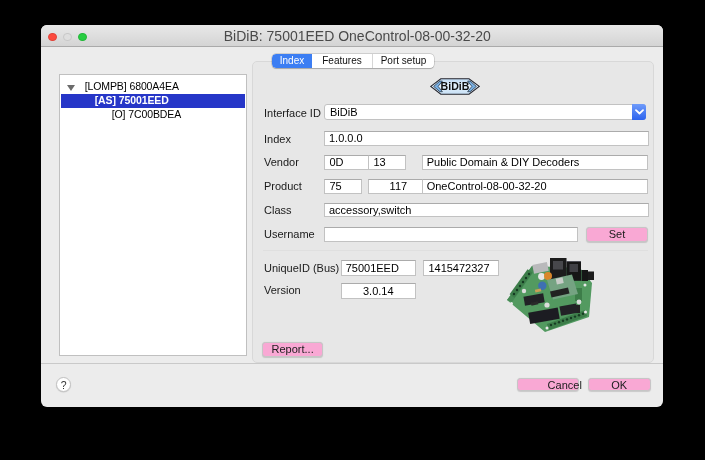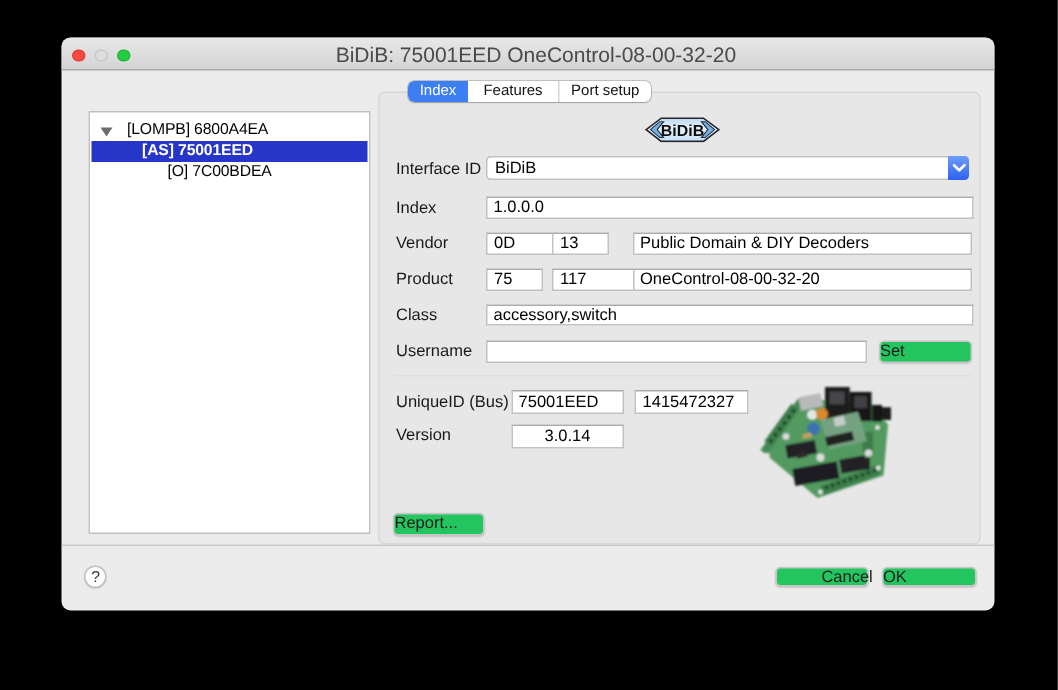--- a/index.html
+++ b/index.html
@@ -144,7 +144,7 @@
   <div class="fld" style="left:380.7px; top:129.8px; width:226.8px; height:14.8px;">Public Domain &amp; DIY Decoders</div>
 
   <div class="fld" style="left:283.4px; top:153.5px; width:37.4px; height:15px;">75</div>
-  <div class="fld" style="left:327.4px; top:153.5px; width:56px; height:15px;">117</div>
+  <div class="fld" style="left:327.4px; top:153.5px; width:56px; height:15px;text-align:center;">117</div>
   <div class="fld" style="left:380.7px; top:153.5px; width:226.8px; height:15px;">OneControl-08-00-32-20</div>
 
   <div class="fld" style="left:283px; top:177.7px; width:324.5px; height:14.7px;">accessory,switch</div>

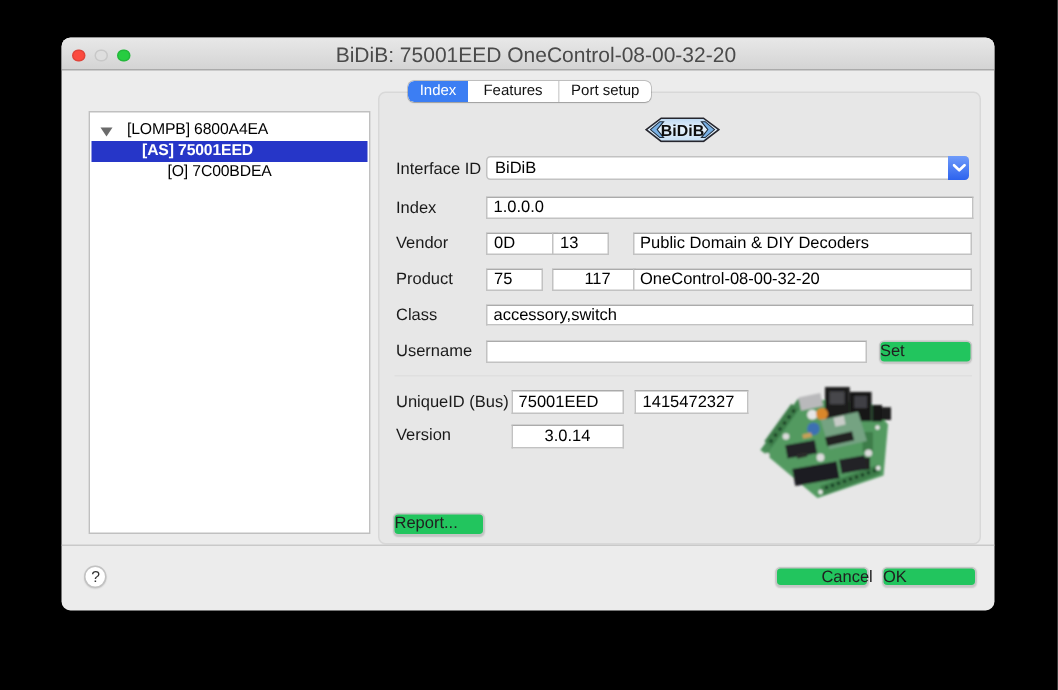--- a/index.html
+++ b/index.html
@@ -61,8 +61,8 @@
     font-size:11px; color:#000; line-height:13px; padding-left:4px; white-space:nowrap; overflow:hidden;
   }
   .btn {
-    position:absolute; background:#22c55e; border:1px solid #c6c6c6; border-radius:3.5px;
-    font-size:11px; text-align:left; color:#202020;
+    position:absolute; background:#f9a8d4; border:1px solid #c6c6c6; border-radius:3.5px;
+    font-size:11px; text-align:center; color:#202020;
     box-shadow:0 0.5px 1px rgba(0,0,0,0.15);
   }
   #popup {

